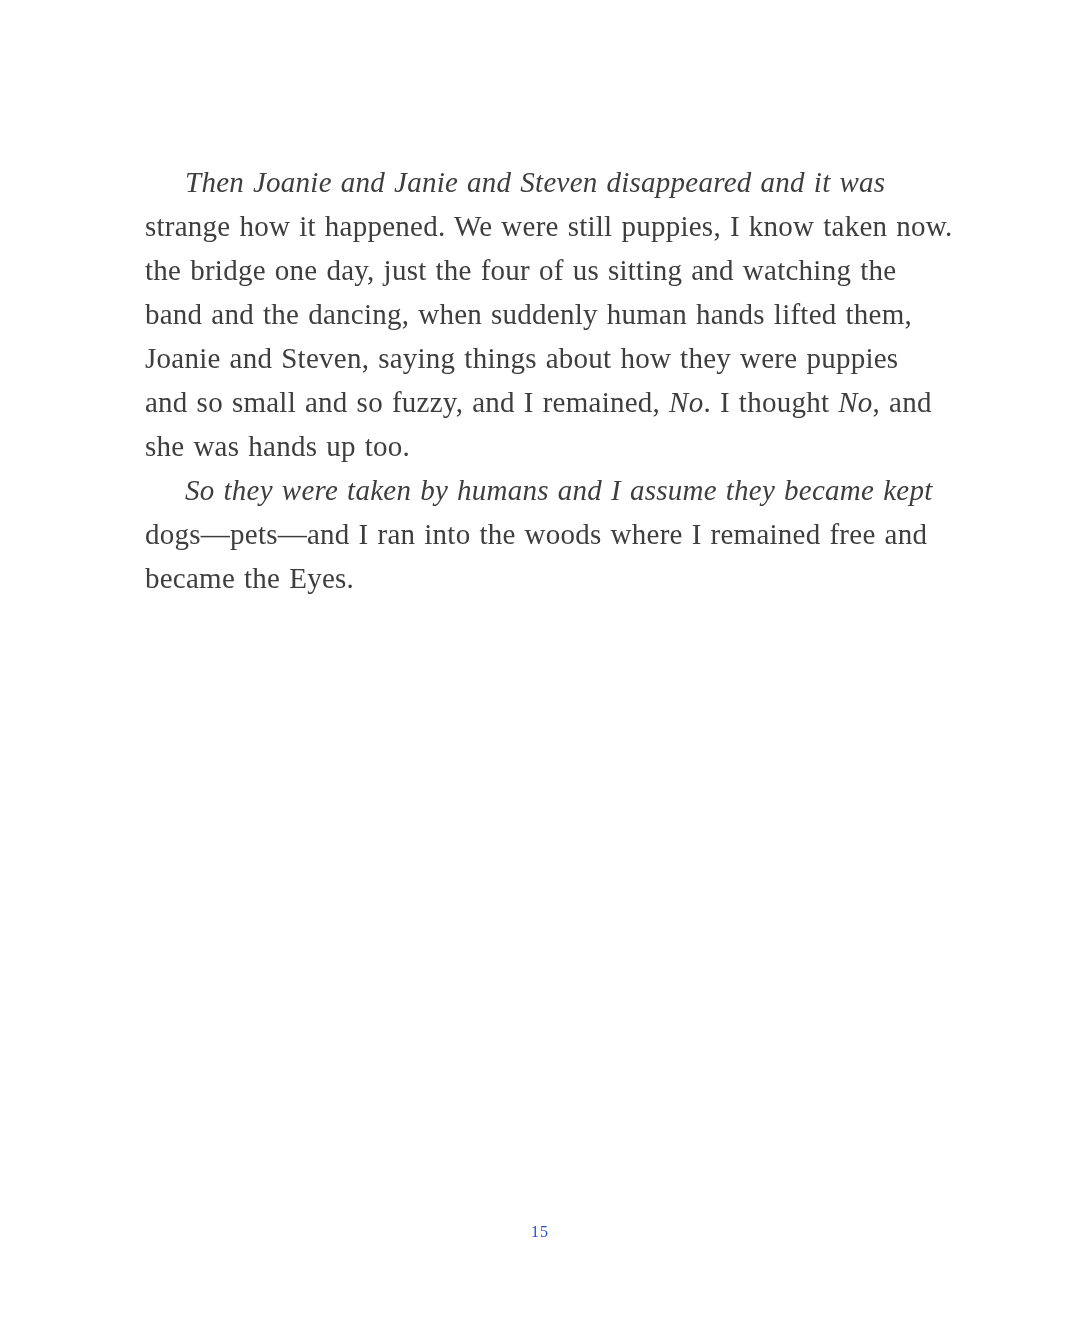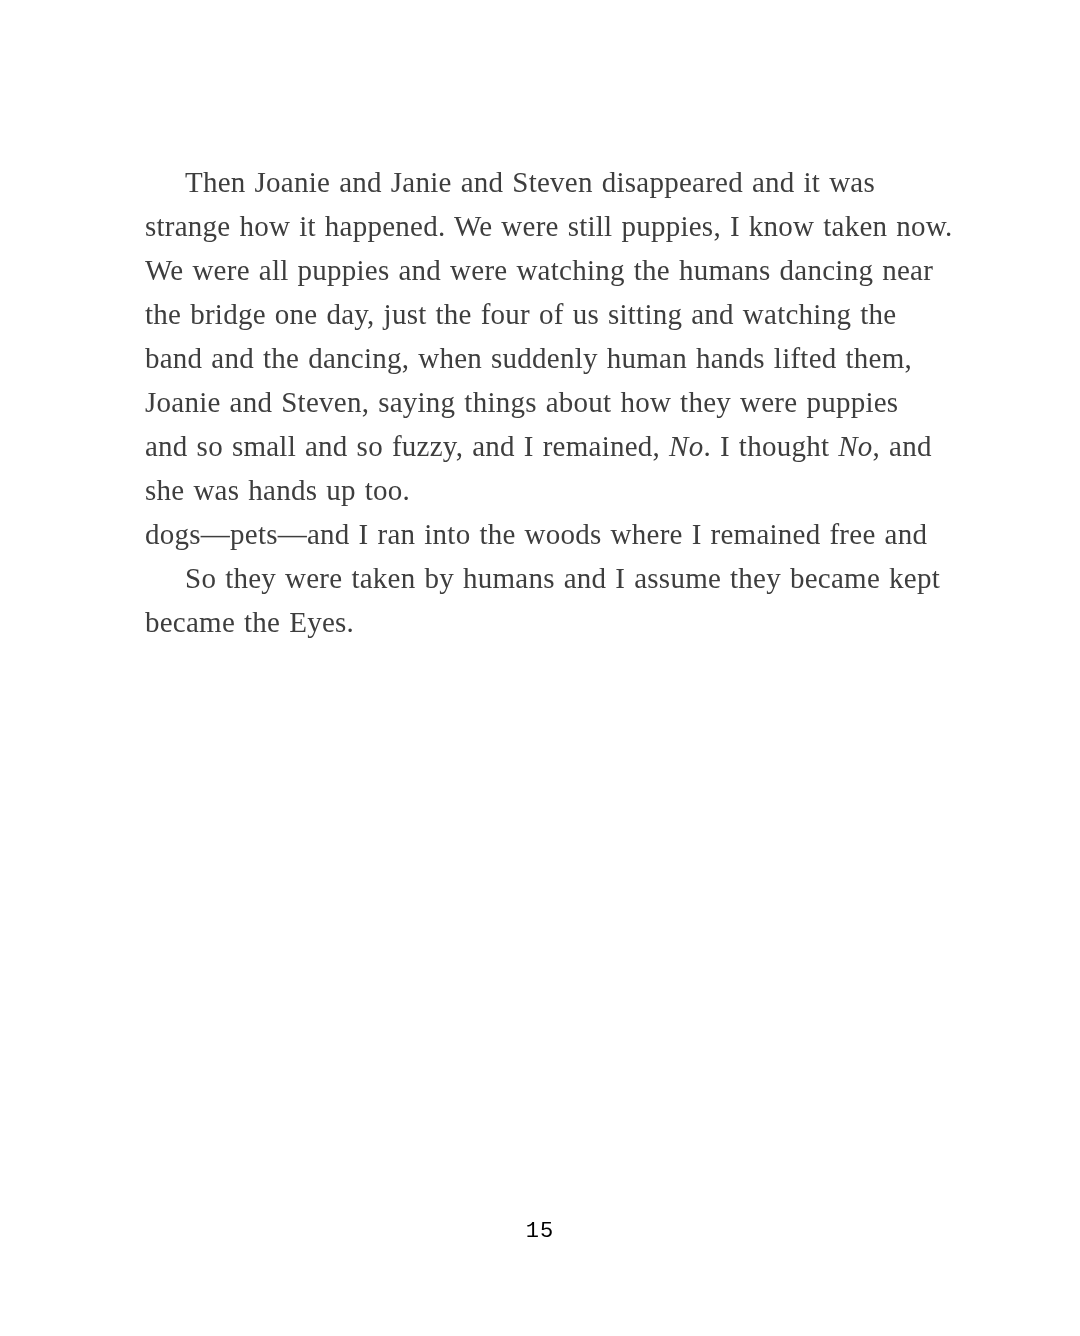--- a/index.html
+++ b/index.html
@@ -35,6 +35,7 @@
   }
   .text-line.indent {
     text-indent: 40px;
+    font-style: italic;
   }
   .text-line em {
   }

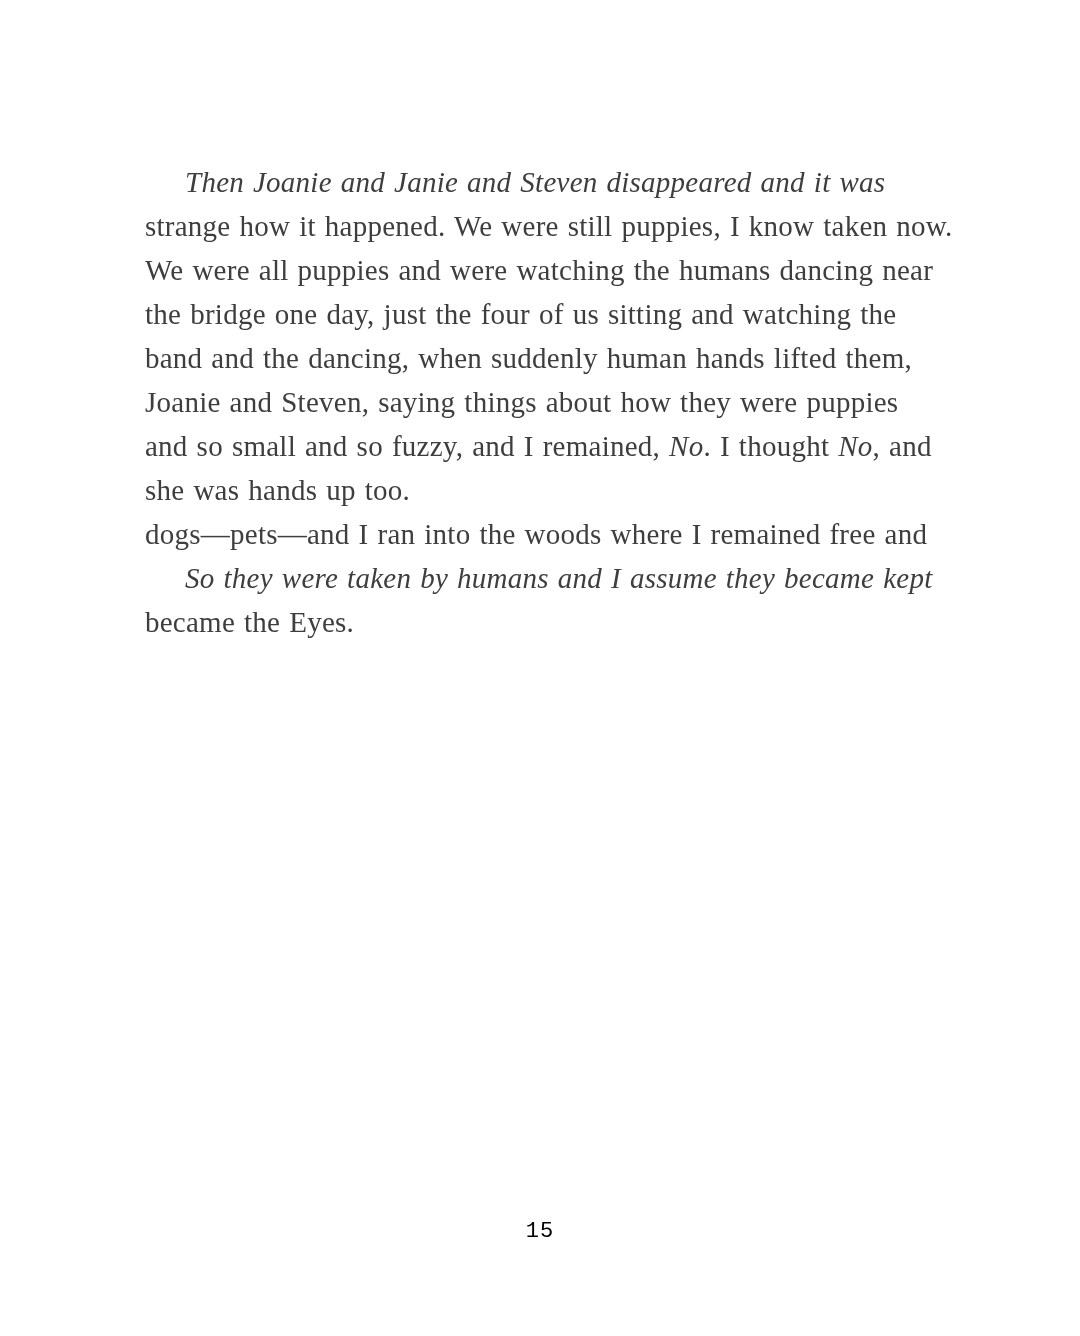--- a/index.html
+++ b/index.html
@@ -59,7 +59,6 @@
   <div class="text-block" id="text-block">
       <div class="text-line indent"><span>Then Joanie and Janie and Steven disappeared and it was</span></div>
       <div class="text-line"><span>strange how it happened. We were still puppies, I know taken now.</span></div>
-      <div class="text-line"><span>We were all puppies and were watching the humans dancing near</span></div>
       <div class="text-line"><span>the bridge one day, just the four of us sitting and watching the</span></div>
       <div class="text-line"><span>band and the dancing, when suddenly human hands lifted them,</span></div>
       <div class="text-line"><span>Joanie and Steven, saying things about how they were puppies</span></div>

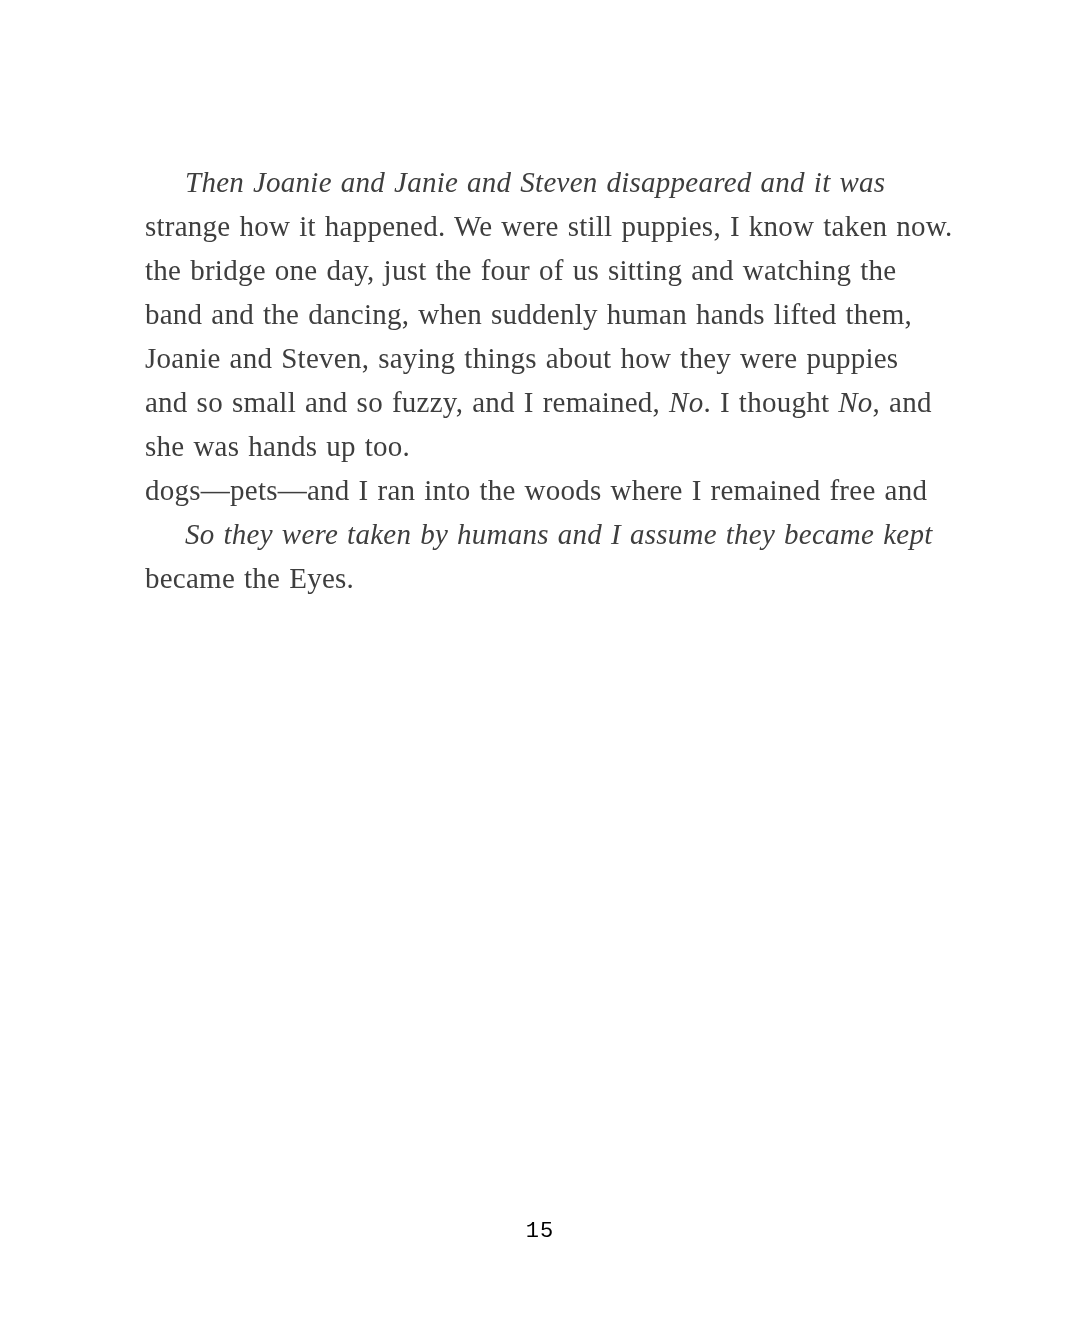--- a/index.html
+++ b/index.html
@@ -64,8 +64,8 @@
       <div class="text-line"><span>Joanie and Steven, saying things about how they were puppies</span></div>
       <div class="text-line"><span>and so small and so fuzzy, and I remained, </span><em>No</em><span>. I thought </span><em>No</em><span>, and</span></div>
       <div class="text-line"><span>she was hands up too.</span></div>
+      <div class="text-line indent"><span>So they were taken by humans and I assume they became kept</span></div>
       <div class="text-line"><span>dogs—pets—and I ran into the woods where I remained free and</span></div>
-      <div class="text-line indent"><span>So they were taken by humans and I assume they became kept</span></div>
       <div class="text-line"><span>became the Eyes.</span></div>
     </div>
   <div class="page-number">15</div>

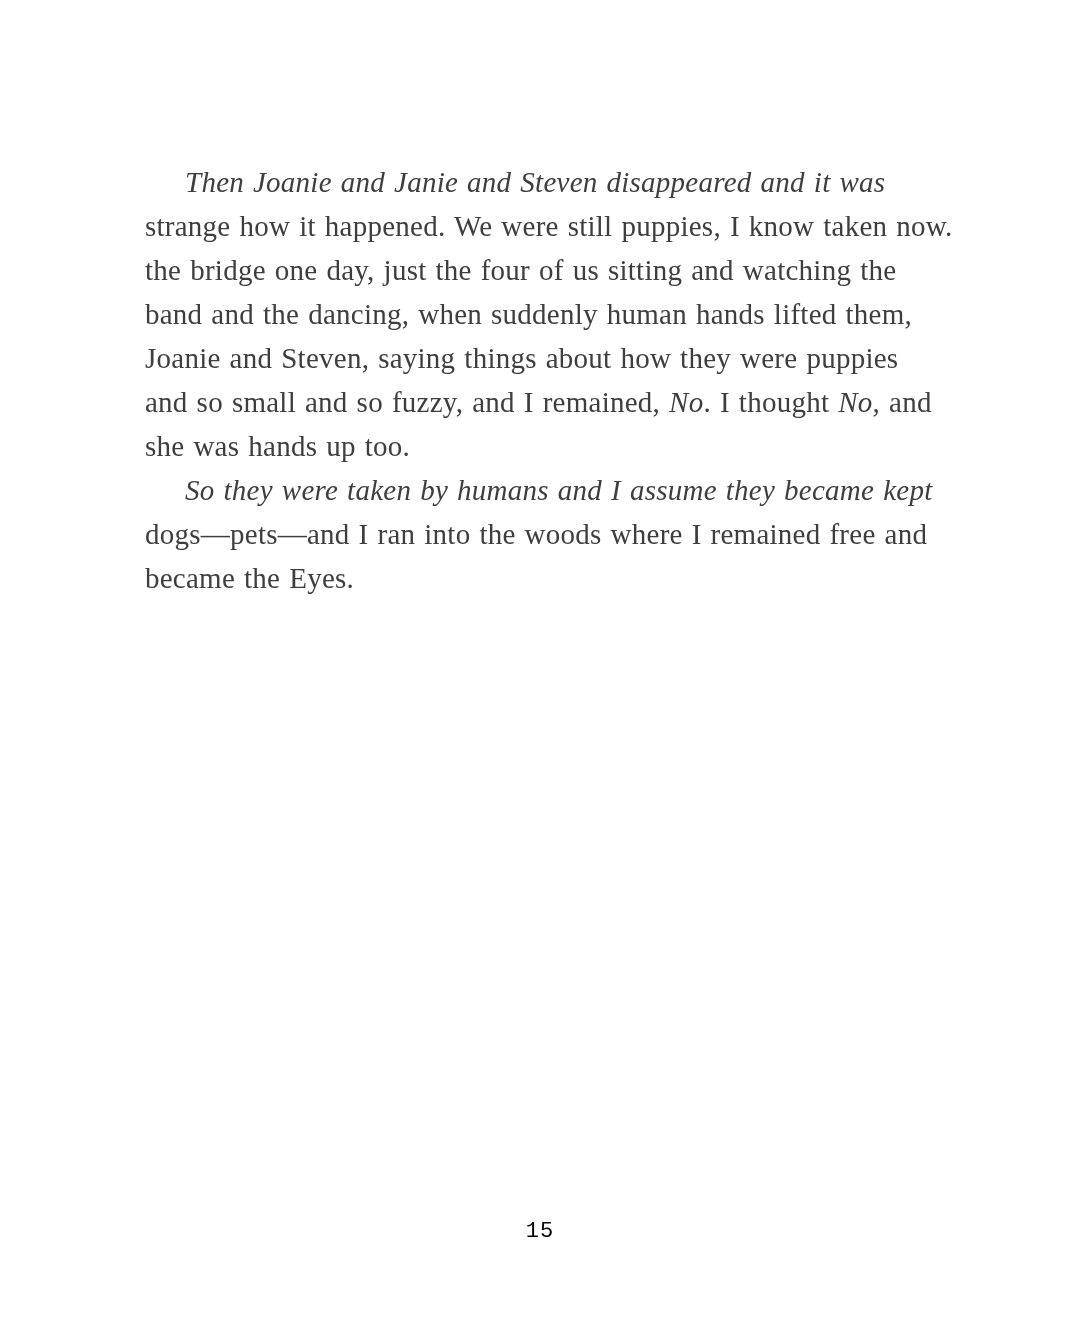--- a/index.html
+++ b/index.html
@@ -45,11 +45,10 @@
     left: 0;
     width: 1080px;
     text-align: center;
-    font-size: 22px;
+    font-size: 16px;
     line-height: 26px;
-    color: #000000;
+    color: #1d4ed8;
     letter-spacing: 1px;
-    font-family: Liberation Mono, monospace;
   }
 </style>
 </head>

